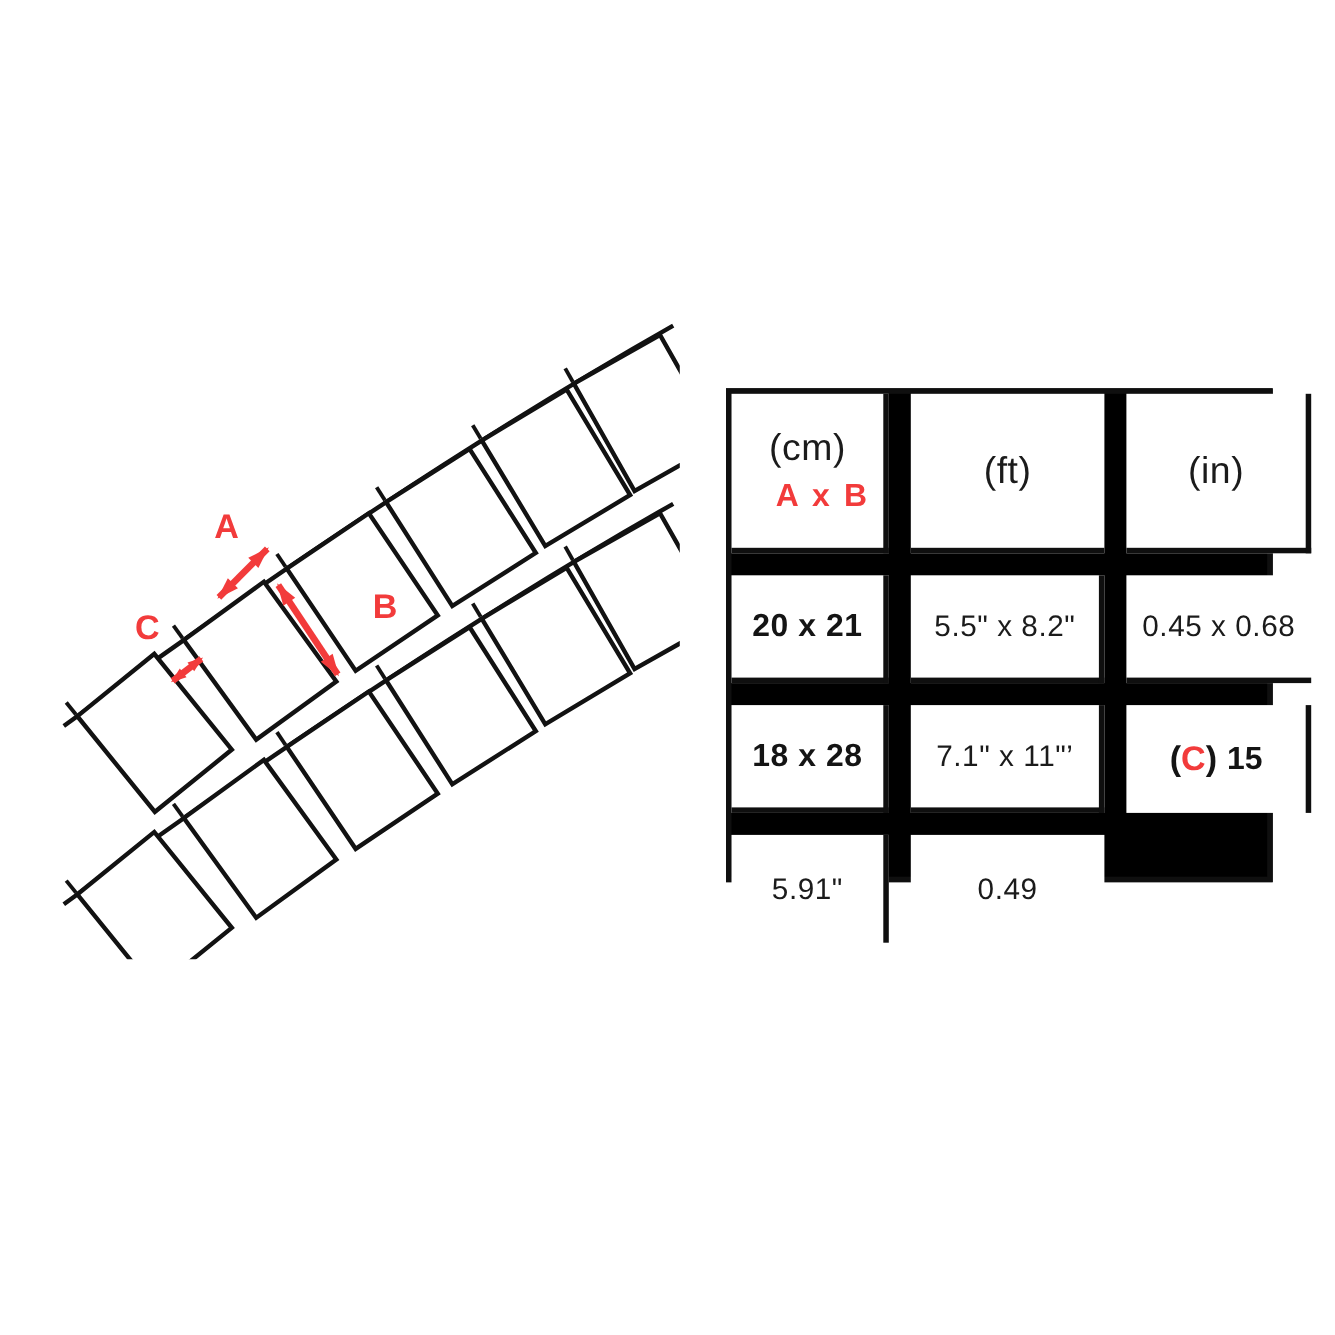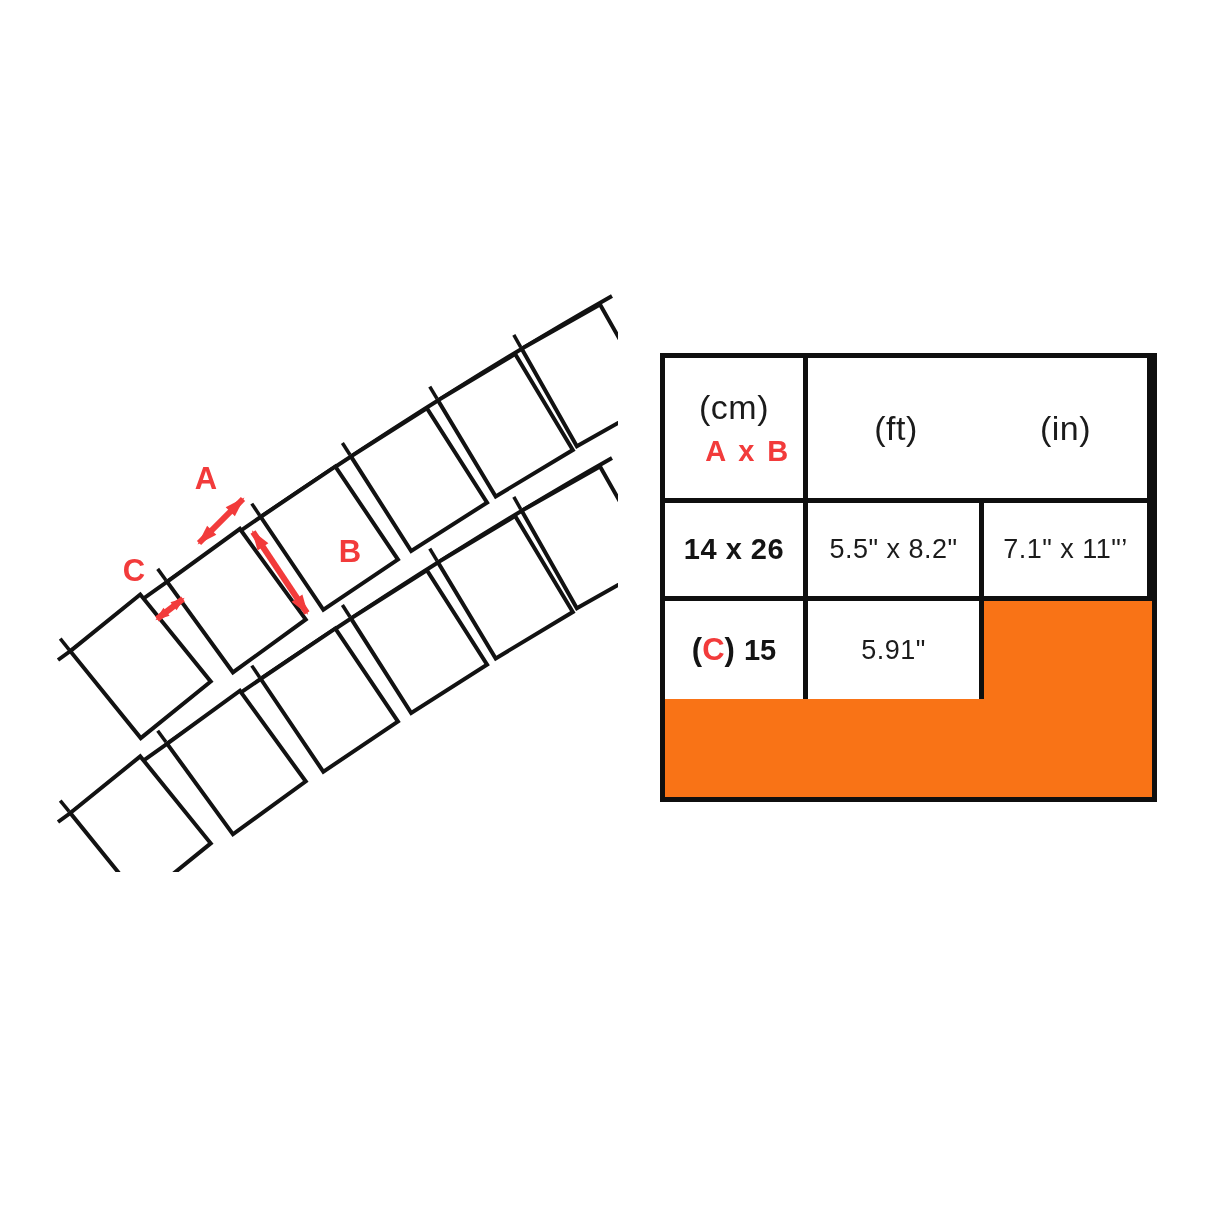--- a/index.html
+++ b/index.html
@@ -30,7 +30,8 @@
     display: grid;
     grid-template-columns: 143px 176px 168px;
     grid-template-rows: 145px 98px 98px 98px;
-    background: #f97316;
+    background: #000000;
+    gap: 20px;
   }
   .cell {
     box-sizing: border-box;

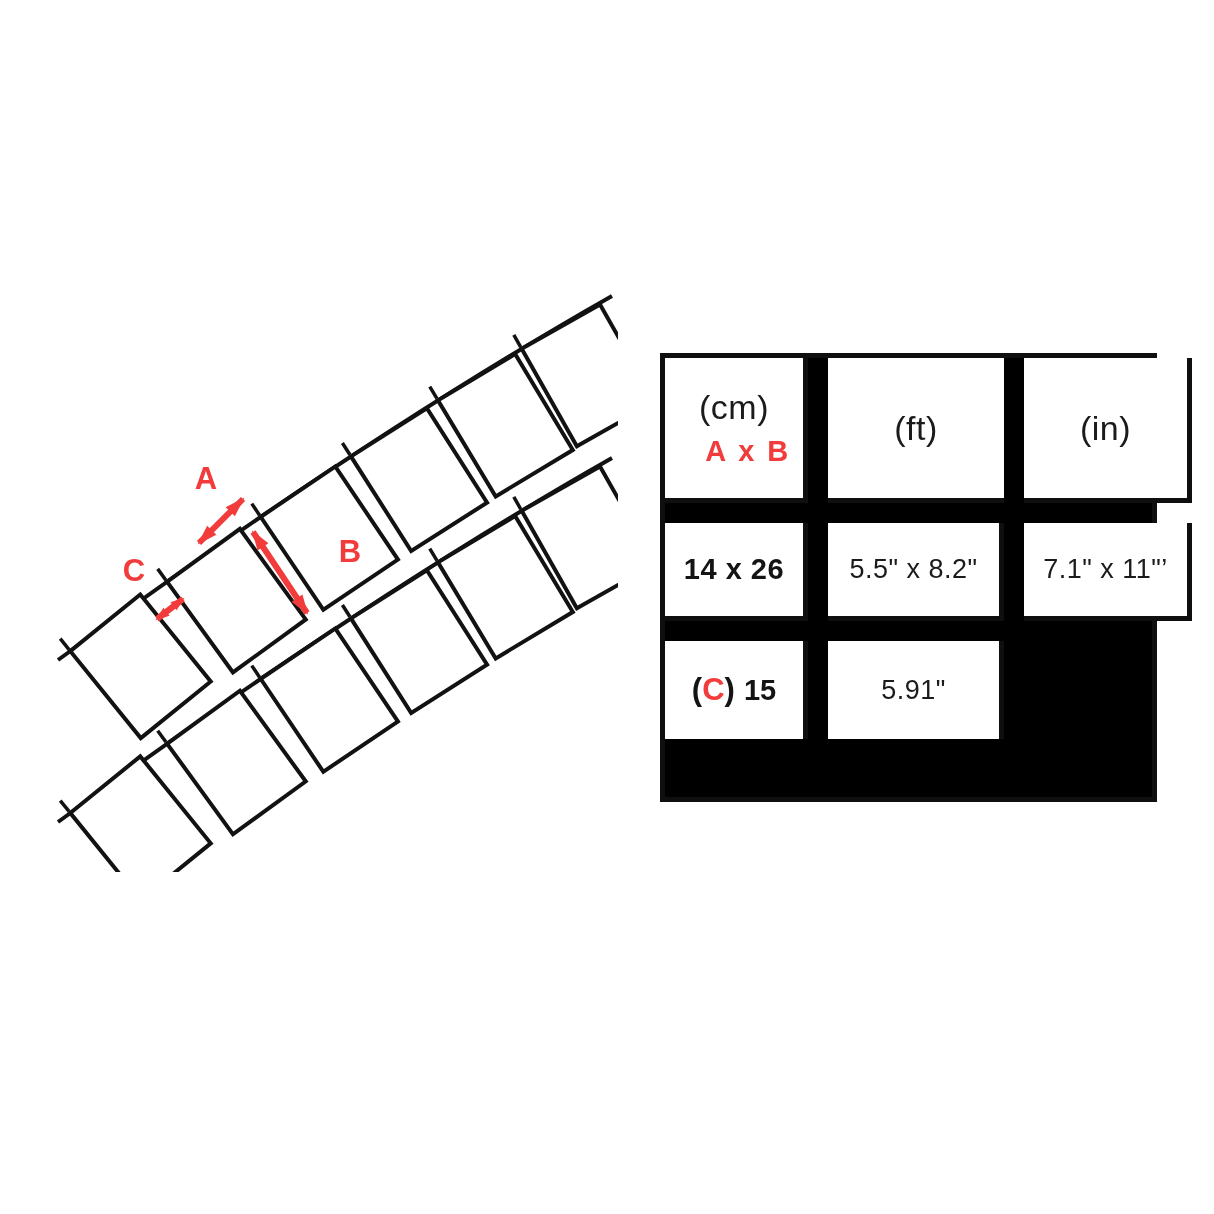--- a/index.html
+++ b/index.html
@@ -157,7 +157,7 @@
     </div>
 
     <div class="cell">
-      <span class="cm-label">14 x 26</span>
+      <span class="cm-label">20 x 21</span>
     </div>
     <div class="cell">
       <span class="value-text">5.5" x 8.2"</span>

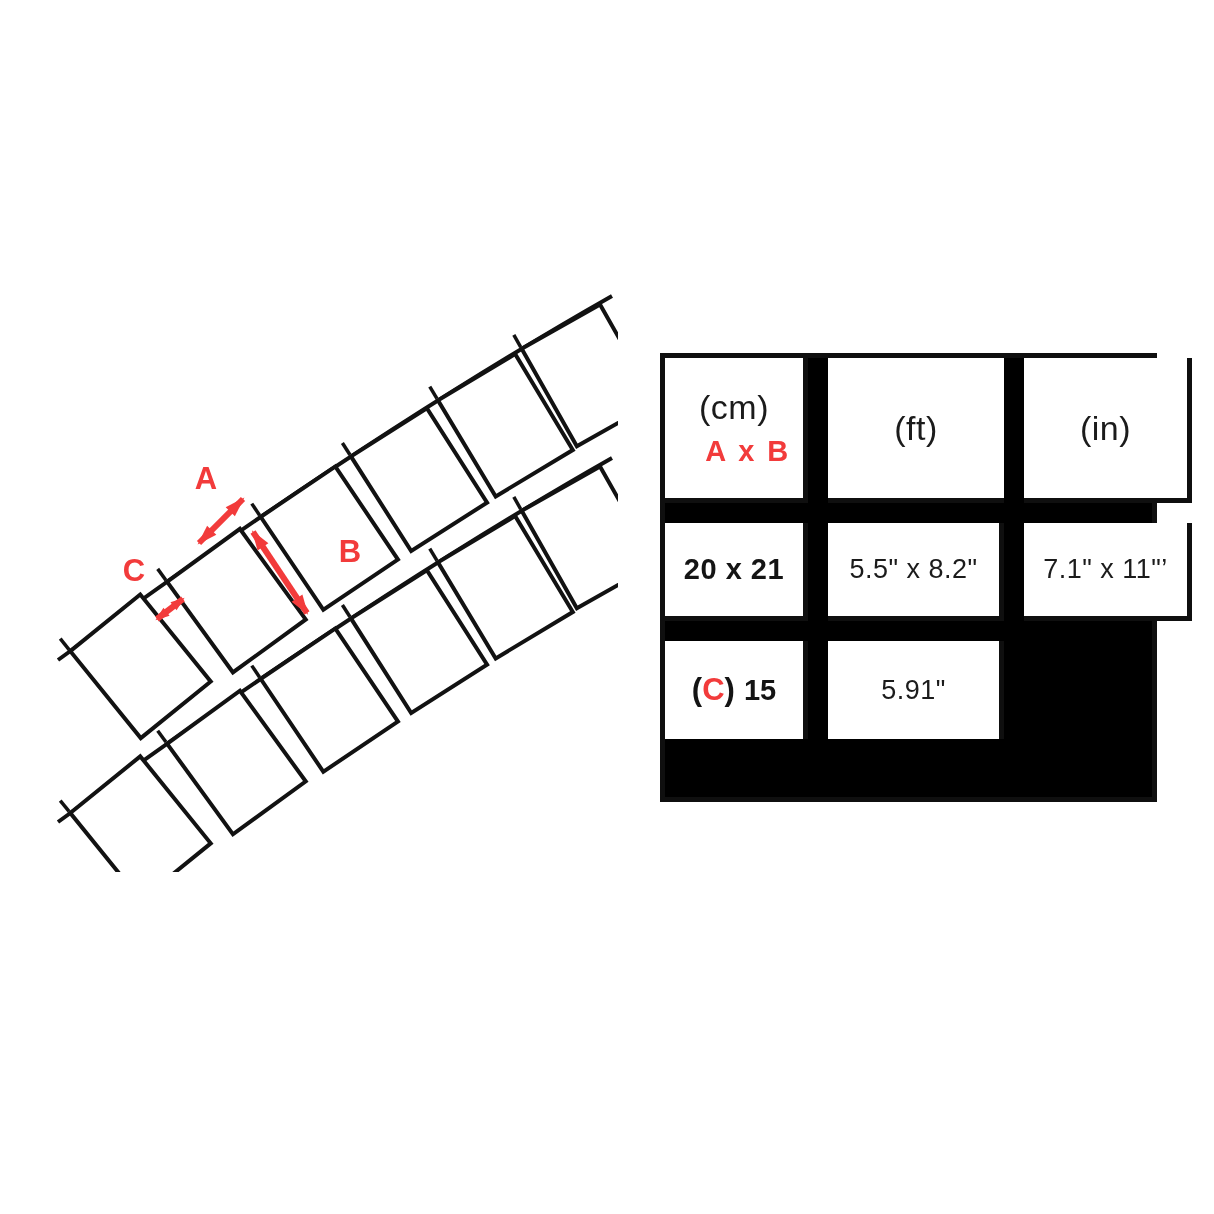--- a/index.html
+++ b/index.html
@@ -162,6 +162,9 @@
     <div class="cell">
       <span class="value-text">5.5" x 8.2"</span>
     </div>
+    <div class="cell last-col">
+      <span class="value-text">0.45 x 0.68</span>
+    </div>
 
     <div class="cell">
       <span class="value-text">7.1" x 11"’</span>

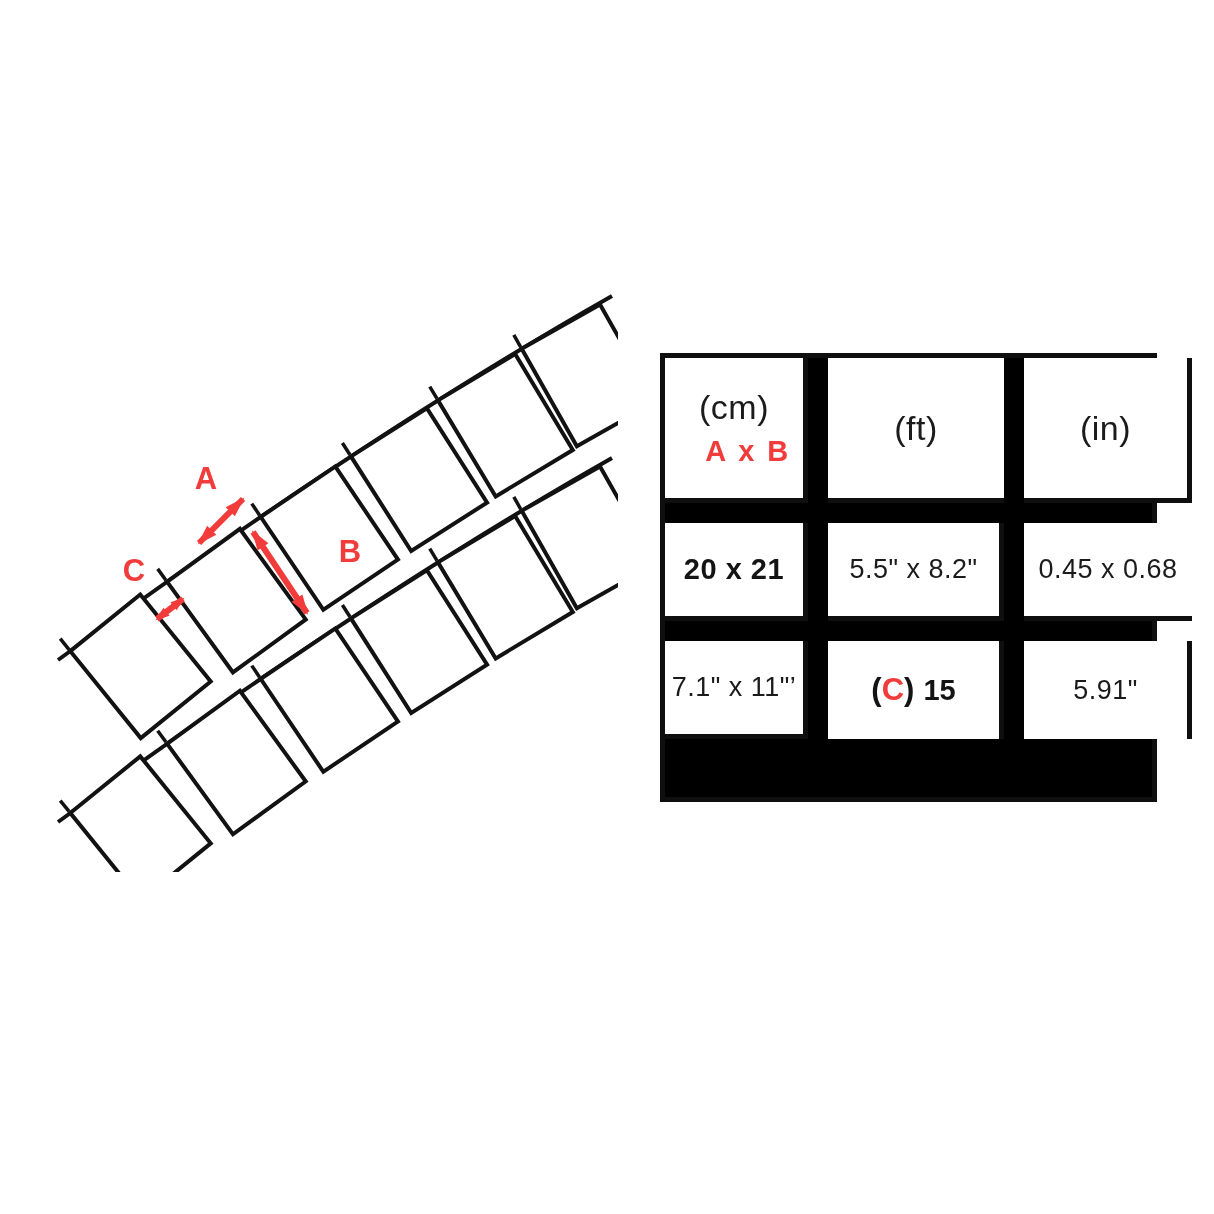--- a/index.html
+++ b/index.html
@@ -167,6 +167,9 @@
     </div>
 
     <div class="cell">
+      <span class="cm-label">18 x 28</span>
+    </div>
+    <div class="cell">
       <span class="value-text">7.1" x 11"’</span>
     </div>
 

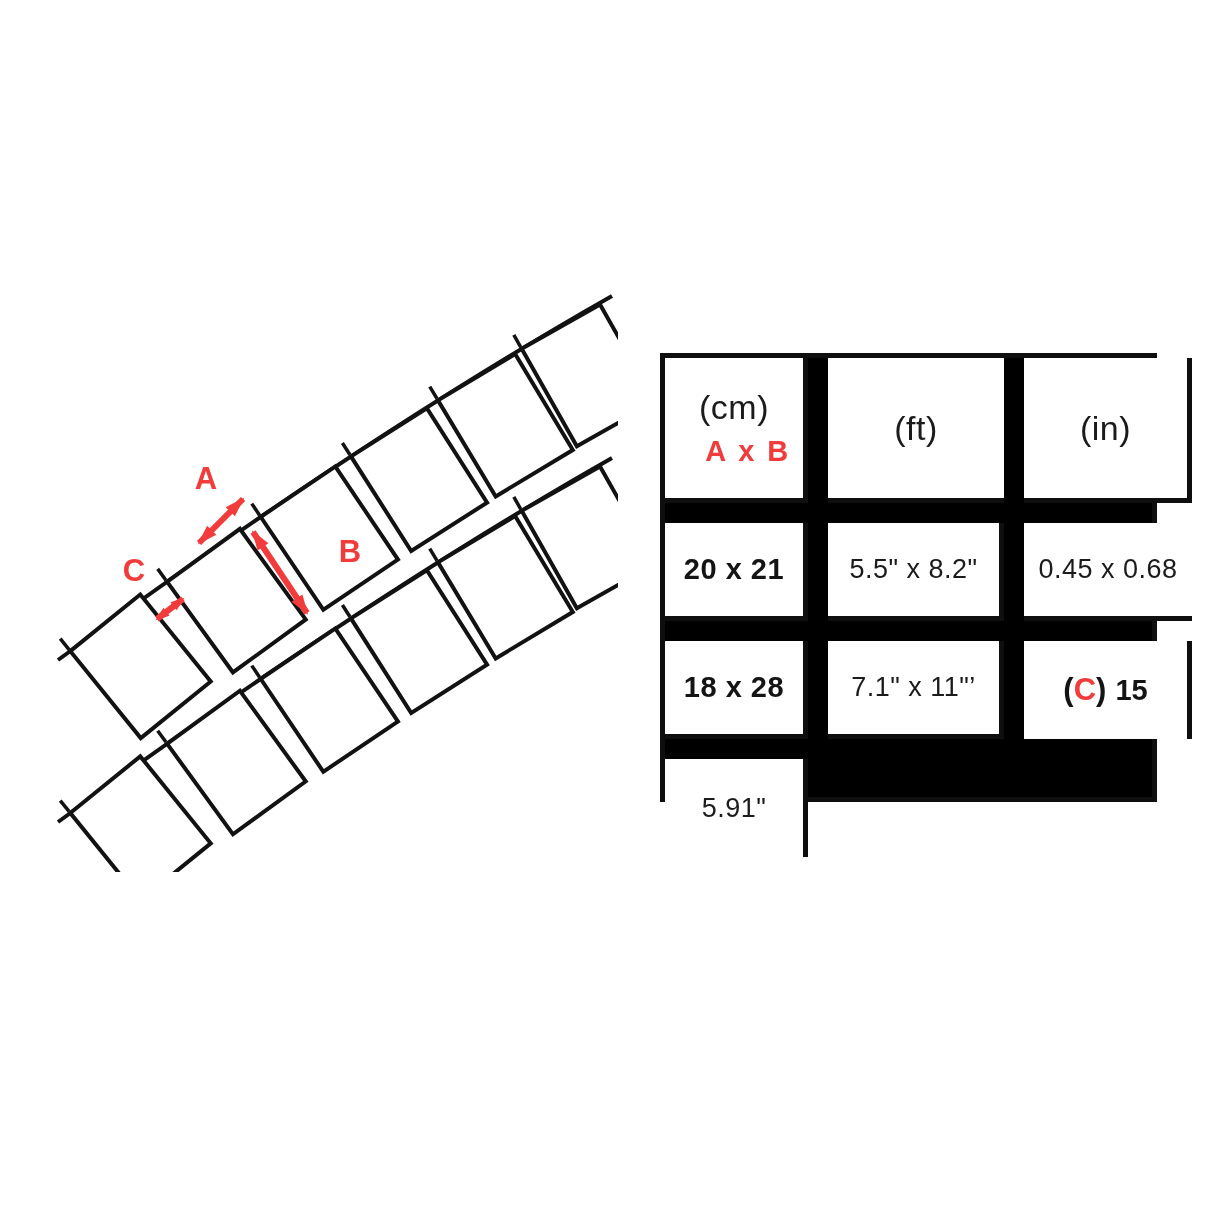--- a/index.html
+++ b/index.html
@@ -182,6 +182,9 @@
     <div class="cell last-row">
       <span class="value-text">5.91"</span>
     </div>
+    <div class="cell last-col last-row">
+      <span class="value-text">0.49</span>
+    </div>
   </div>
 
 </div>

